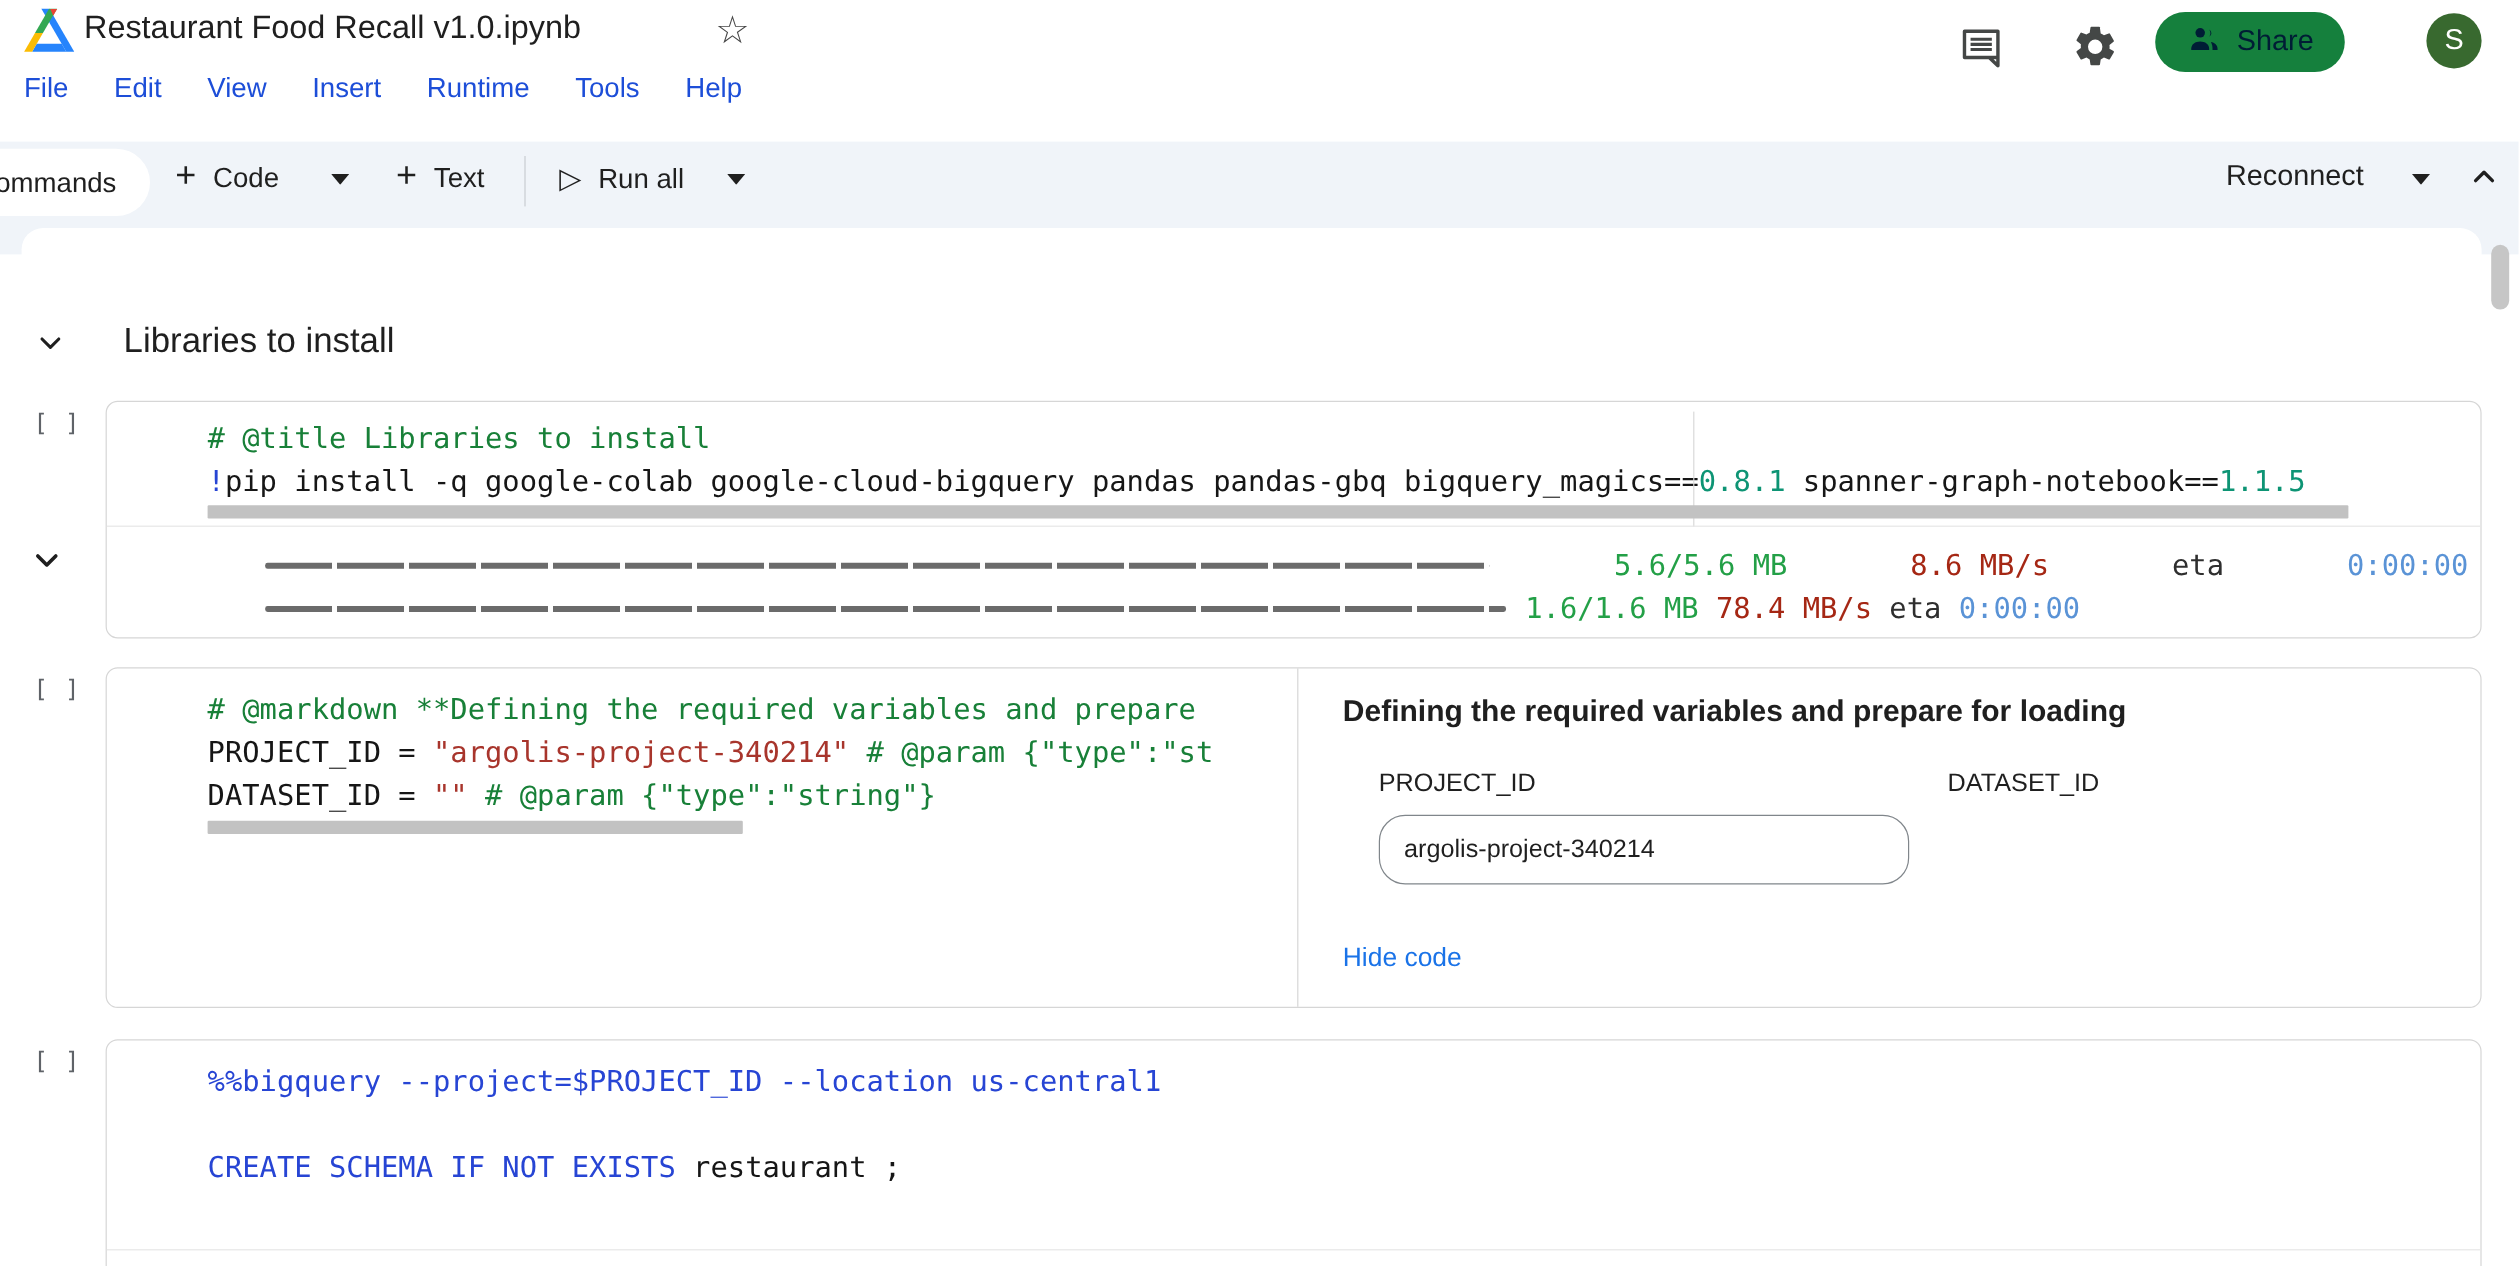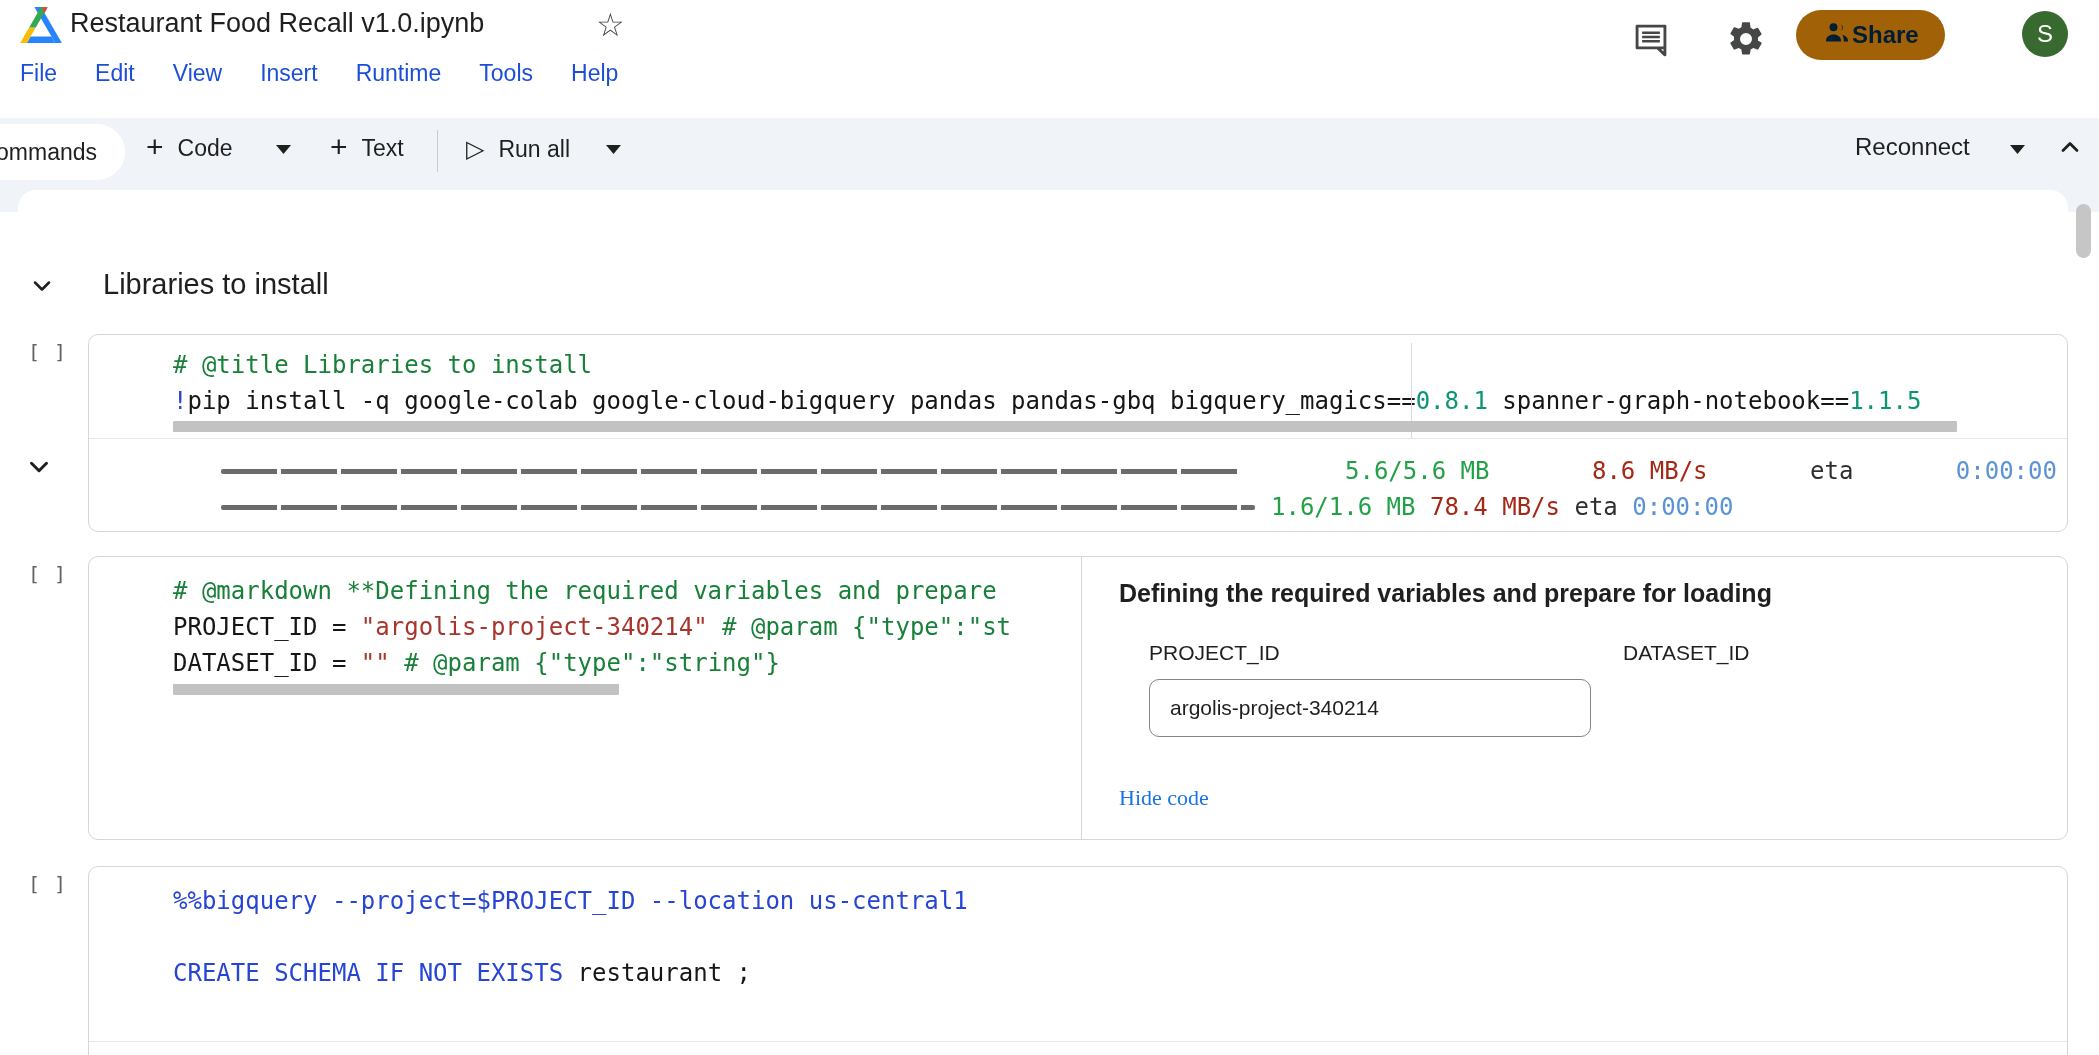--- a/index.html
+++ b/index.html
@@ -25,8 +25,8 @@
   .menu-row{display:flex;gap:38px;font-size:23px;color:#1d4ed8;}
   .menu-item{cursor:default;}
   .icon-btn svg{display:block;}
-  .share-btn{display:flex;align-items:center;background:#a16207;color:#001d35;
-    border-radius:26px;height:50px;padding:0 26px;font-size:24px;font-weight:700;}
+  .share-btn{display:flex;align-items:center;gap:12px;background:#15803d;color:#001d35;
+    border-radius:26px;height:50px;padding:0 26px;font-size:24px;font-weight:400;}
   .avatar{width:46px;height:46px;border-radius:50%;background:#38692f;color:#fff;
     display:flex;align-items:center;justify-content:center;font-size:24px;}
   

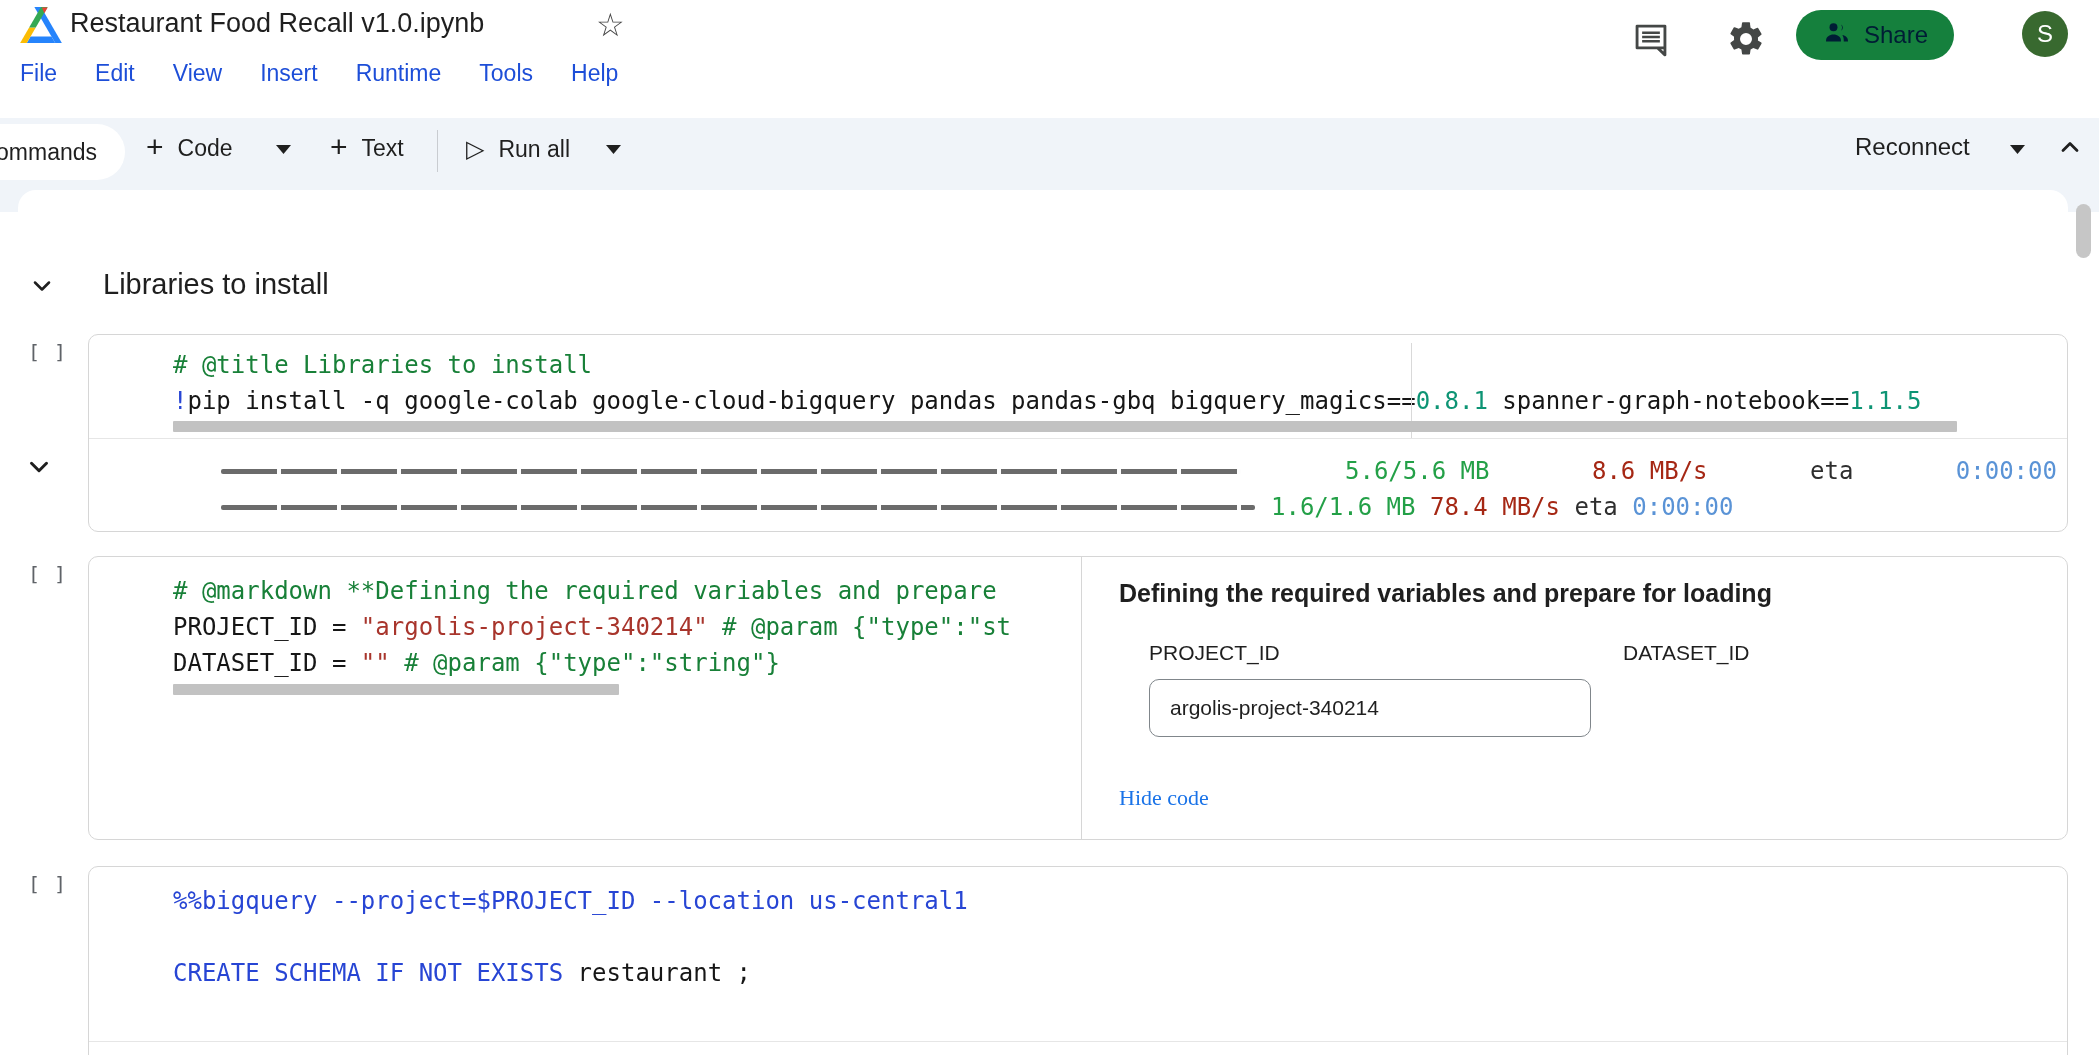--- a/index.html
+++ b/index.html
@@ -59,7 +59,7 @@
   
   .form-heading{font-size:25px;font-weight:bold;color:#1f1f1f;}
   .form-label{font-size:21px;color:#1f1f1f;}
-  .form-input{height:58px;border:1px solid #80868b;border-radius:10px;padding:0 20px;
+  .form-input{height:58px;border:1px solid #80868b;border-radius:22px;padding:0 20px;
     font-size:21px;font-family:"Liberation Sans",sans-serif;color:#1f1f1f;background:#fff;outline:none;width:100%;}
   .form-input::placeholder{color:#80868b;}
   .hide-code{font-size:22px;font-weight:500;color:var(--link);}

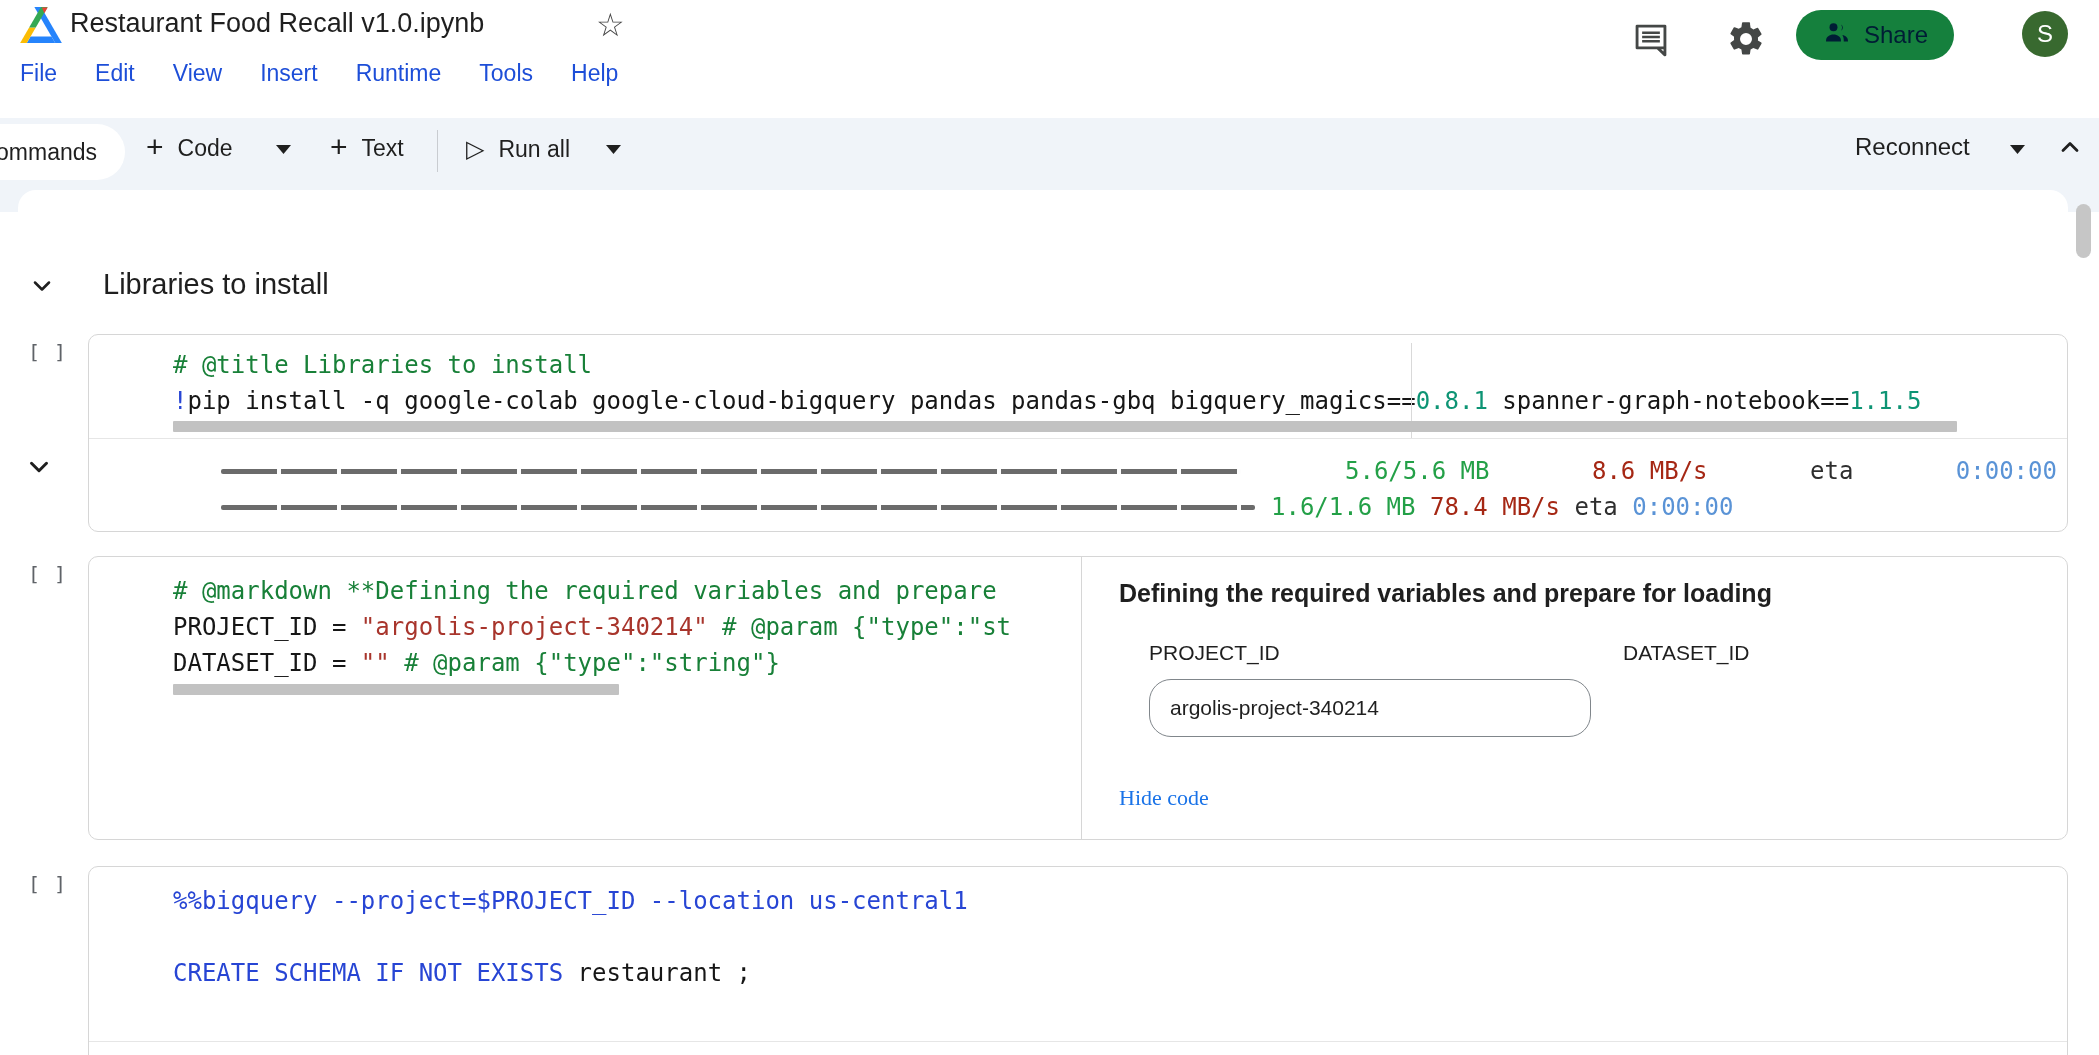--- a/index.html
+++ b/index.html
@@ -221,7 +221,7 @@
       <div class="abs" style="left:67px;top:122px;width:442px;">
         <input class="form-input" type="text" value="argolis-project-340214" style="">
       </div>
-      <span class="abs hide-code" style="left:37px;top:228px;font-family:Liberation Serif, serif;">Hide code</span>
+      <span class="abs hide-code" style="left:37px;top:228px;">Hide code</span>
     </div>
   </div>
 

